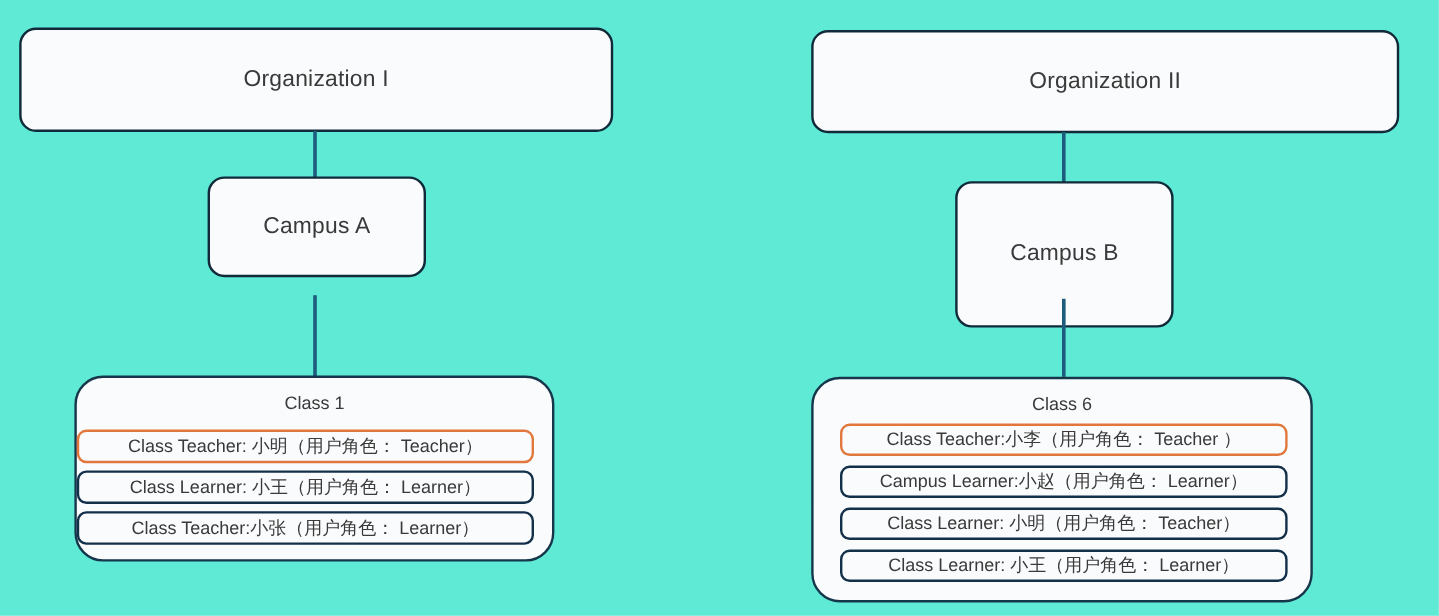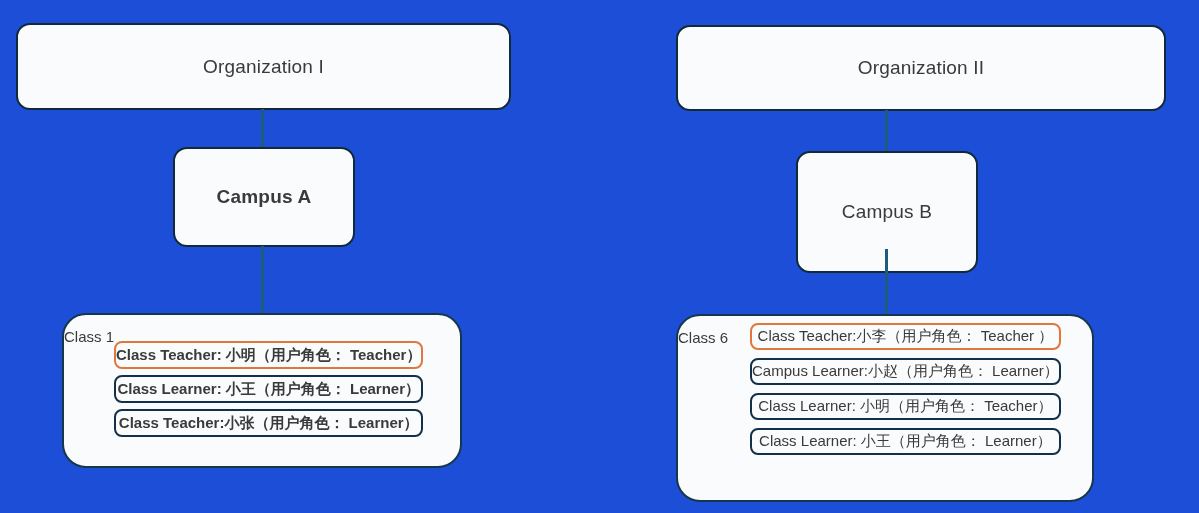--- a/index.html
+++ b/index.html
@@ -11,7 +11,7 @@
     position:relative;
     width:1199px;
     height:513px;
-    background:#1d4ed8;
+    background:#5eead4;
     overflow:hidden;
     color:#3a3a3a;
   }

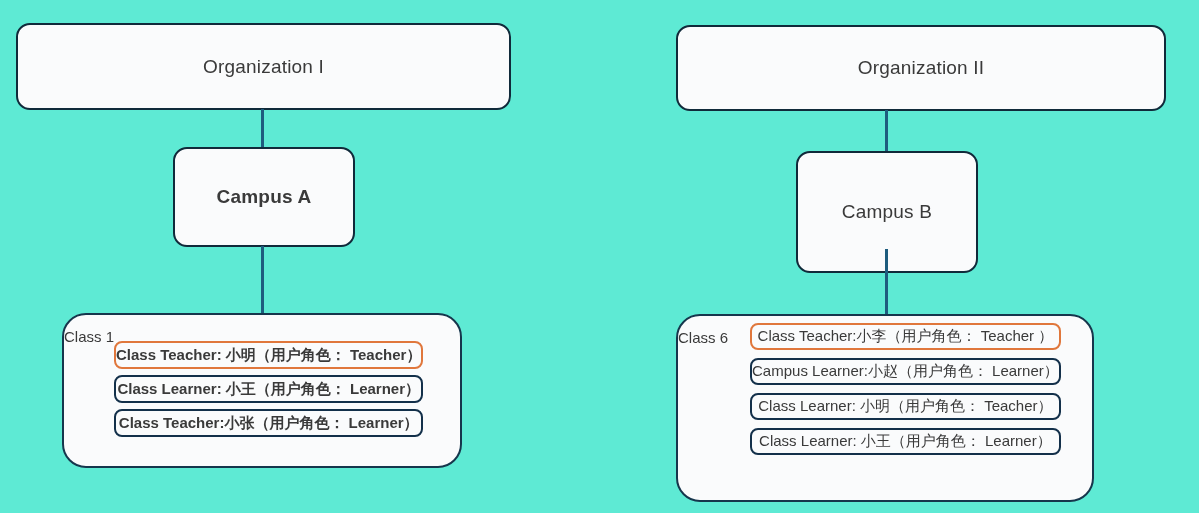--- a/index.html
+++ b/index.html
@@ -81,7 +81,7 @@
 
   <div class="vline" style="left:261px;top:109px;height:40px;"></div>
 
-  <div class="node" style="left:173px;top:147px;width:182px;height:100px;font-weight:bold;">
+  <div class="node" style="left:173px;top:147px;width:182px;height:84px;">
     <span>Campus A</span>
   </div>
 

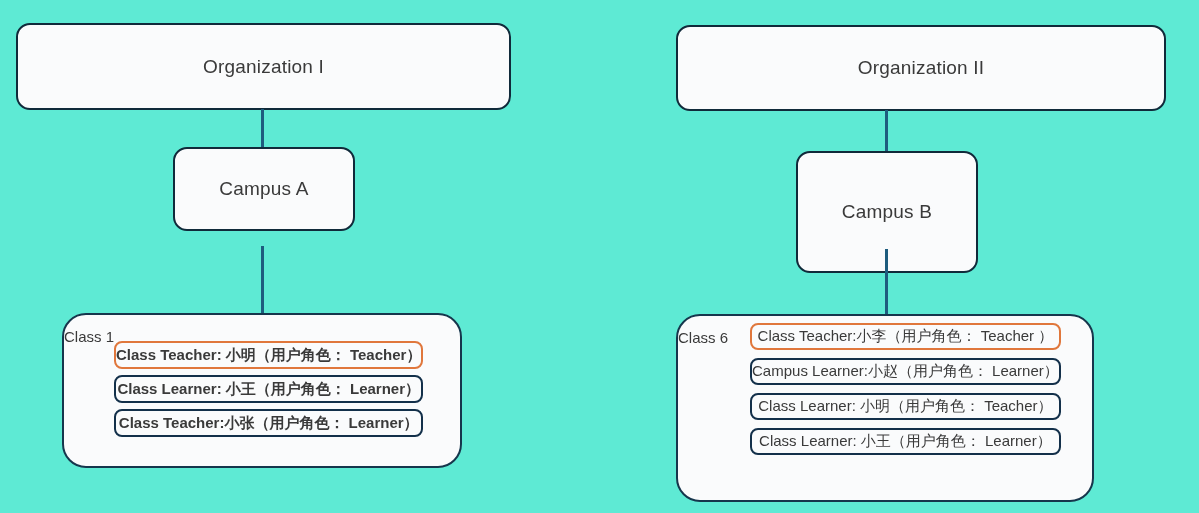--- a/index.html
+++ b/index.html
@@ -34,7 +34,7 @@
     background:#fafbfc;
     box-sizing:border-box;
     display:flex;
-    flex-direction:row;
+    flex-direction:column;
   }
   .class-title{
     text-align:center;

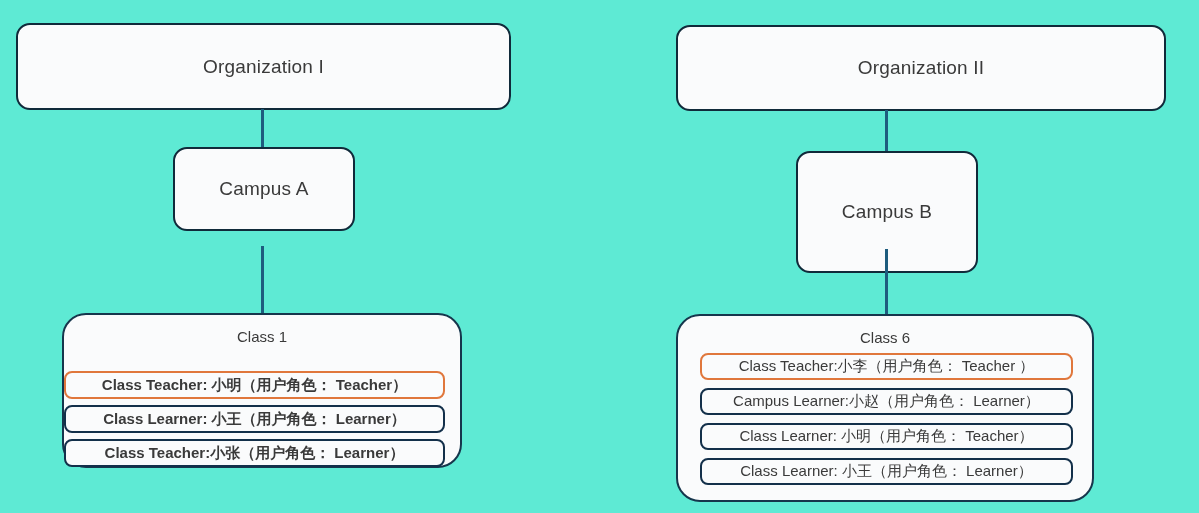--- a/index.html
+++ b/index.html
@@ -61,7 +61,7 @@
     border-color:#e0773c;
     border-width:2.5px;
   }
-  .class-left .members{gap:6px;margin-top:26px;padding:0 15px 0 0;font-weight:bold;}
+  .class-left .members{gap:6px;margin-top:13px;padding:0 15px 0 0;}
   .class-right .members{gap:8px;margin-top:7px;padding:0 19px 0 22px;}
   .class-right .member{height:27px;}
   .vline{

